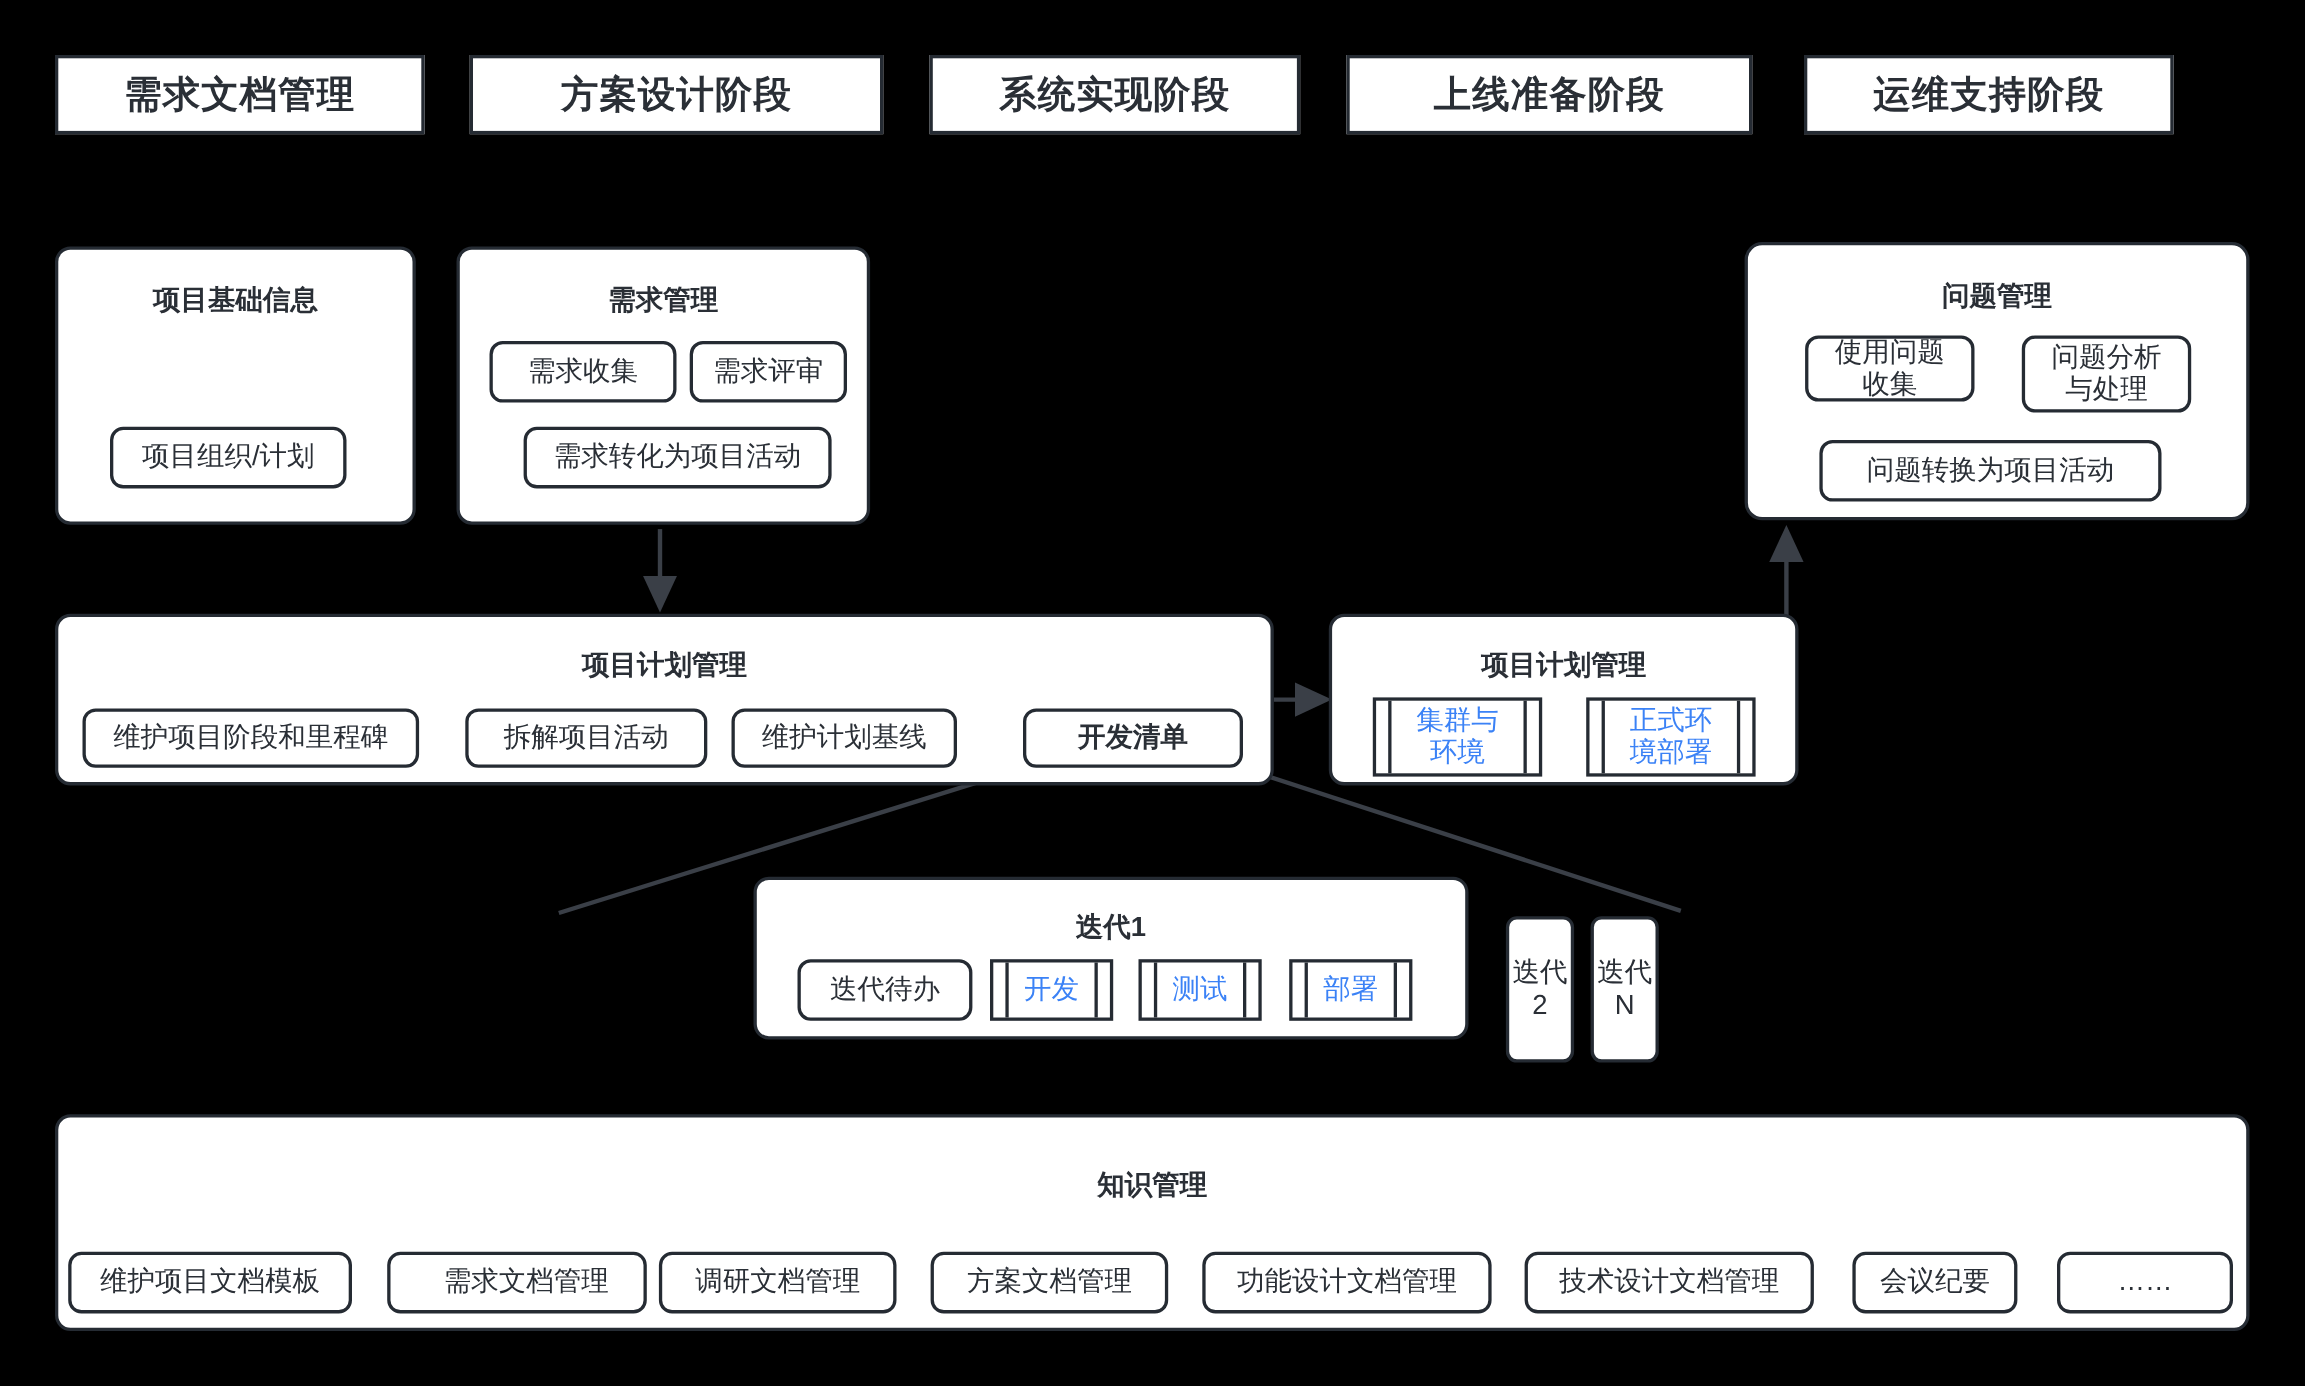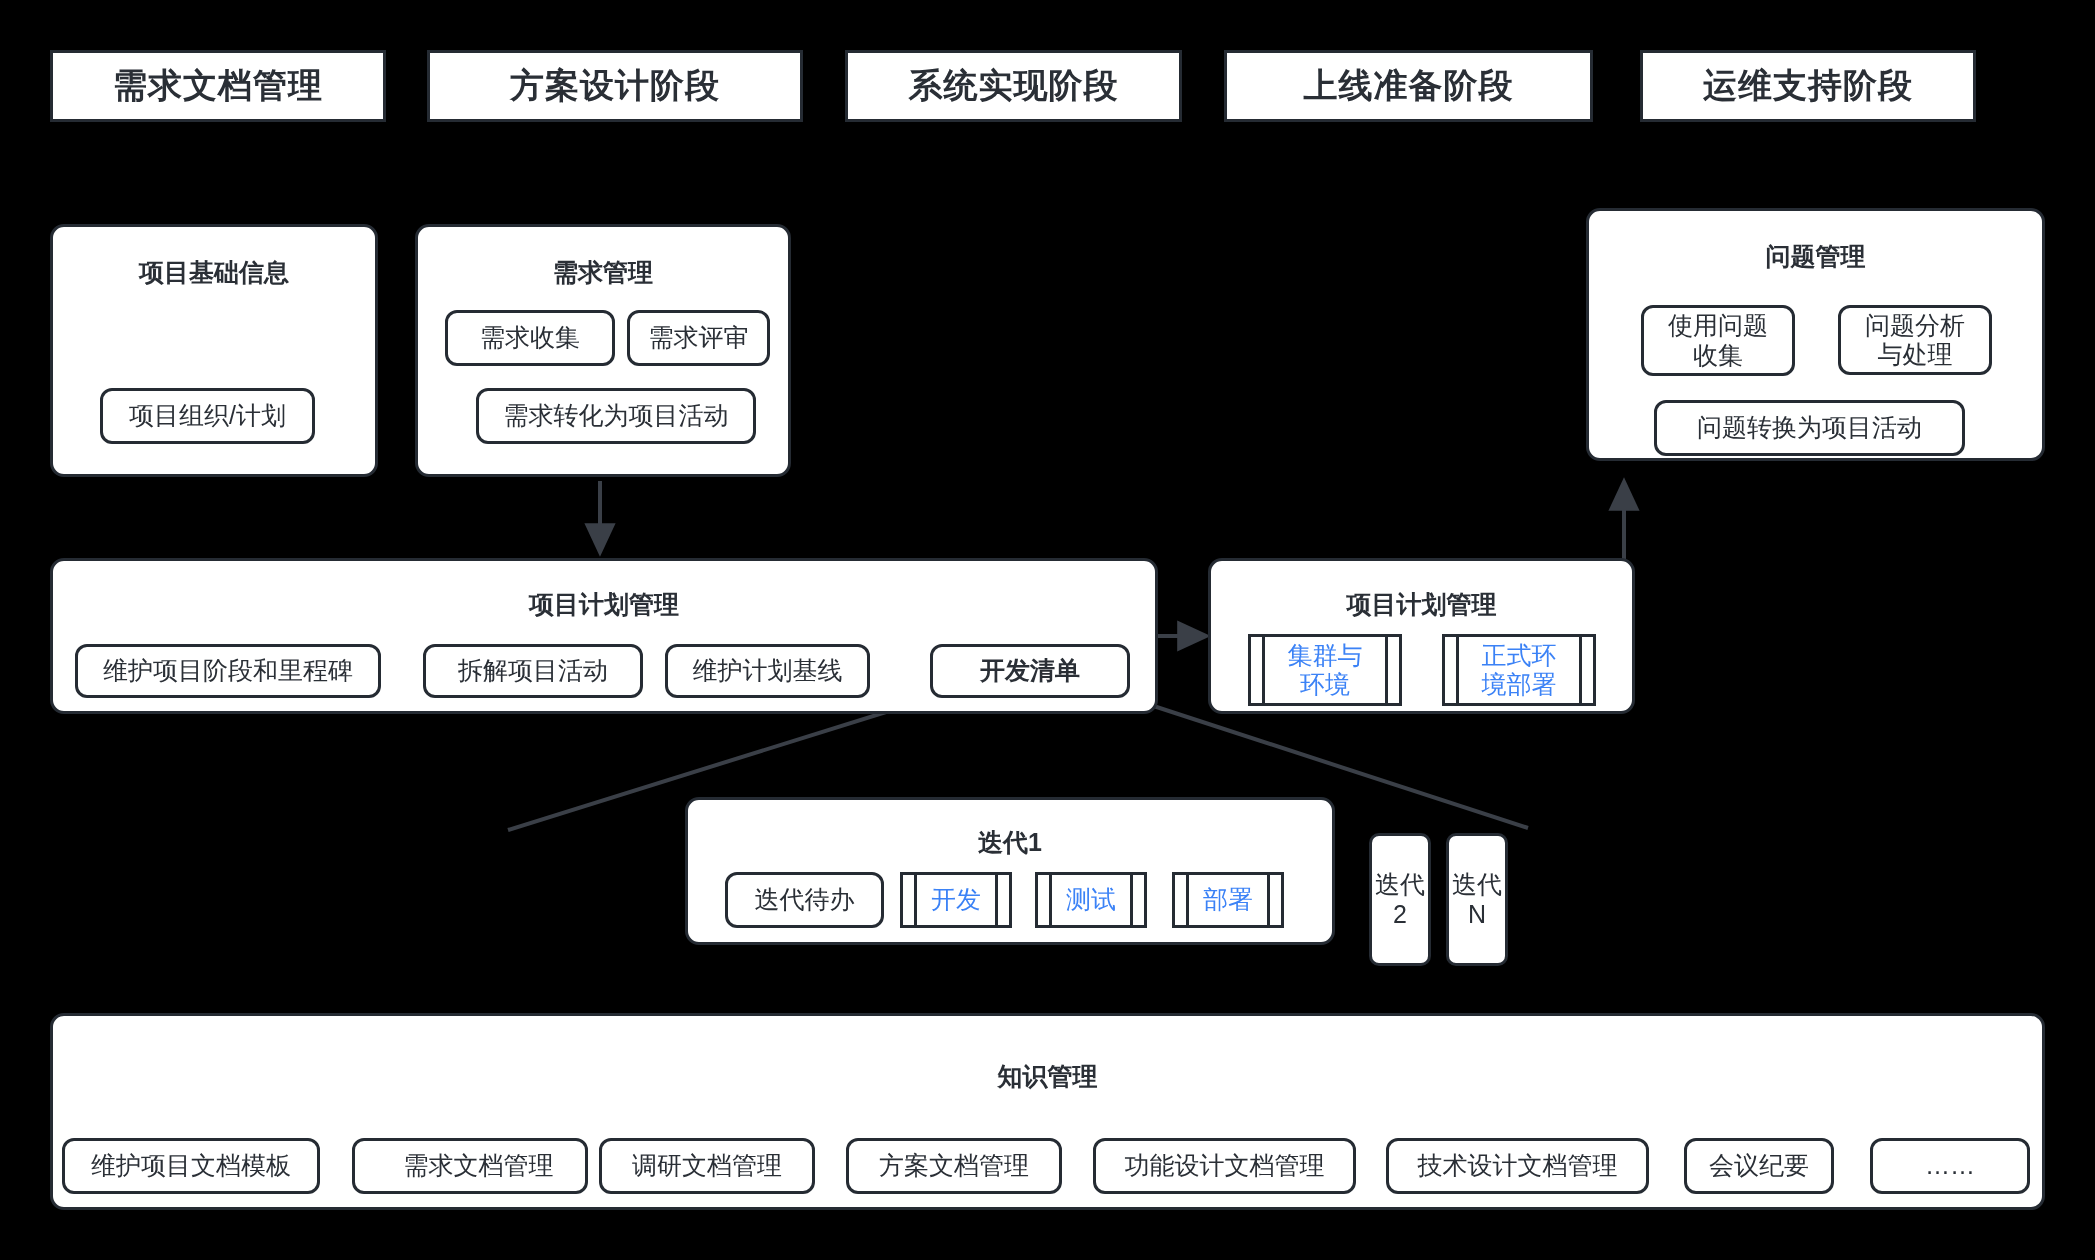--- a/index.html
+++ b/index.html
@@ -163,7 +163,7 @@
     <span>需求转化为项目活动</span>
   </div>
 
-  <div class="group-card" style="left:1586px; top:208px; width:459px; height:253px;">
+  <div class="group-card" style="left:1586px; top:220px; width:459px; height:253px;border-radius:16px;">
     <div class="group-title" style="top:29px;">问题管理</div>
   </div>
   <div class="pill multiline" style="left:1641px; top:305px; width:154px; height:71px; white-space:pre-line;">

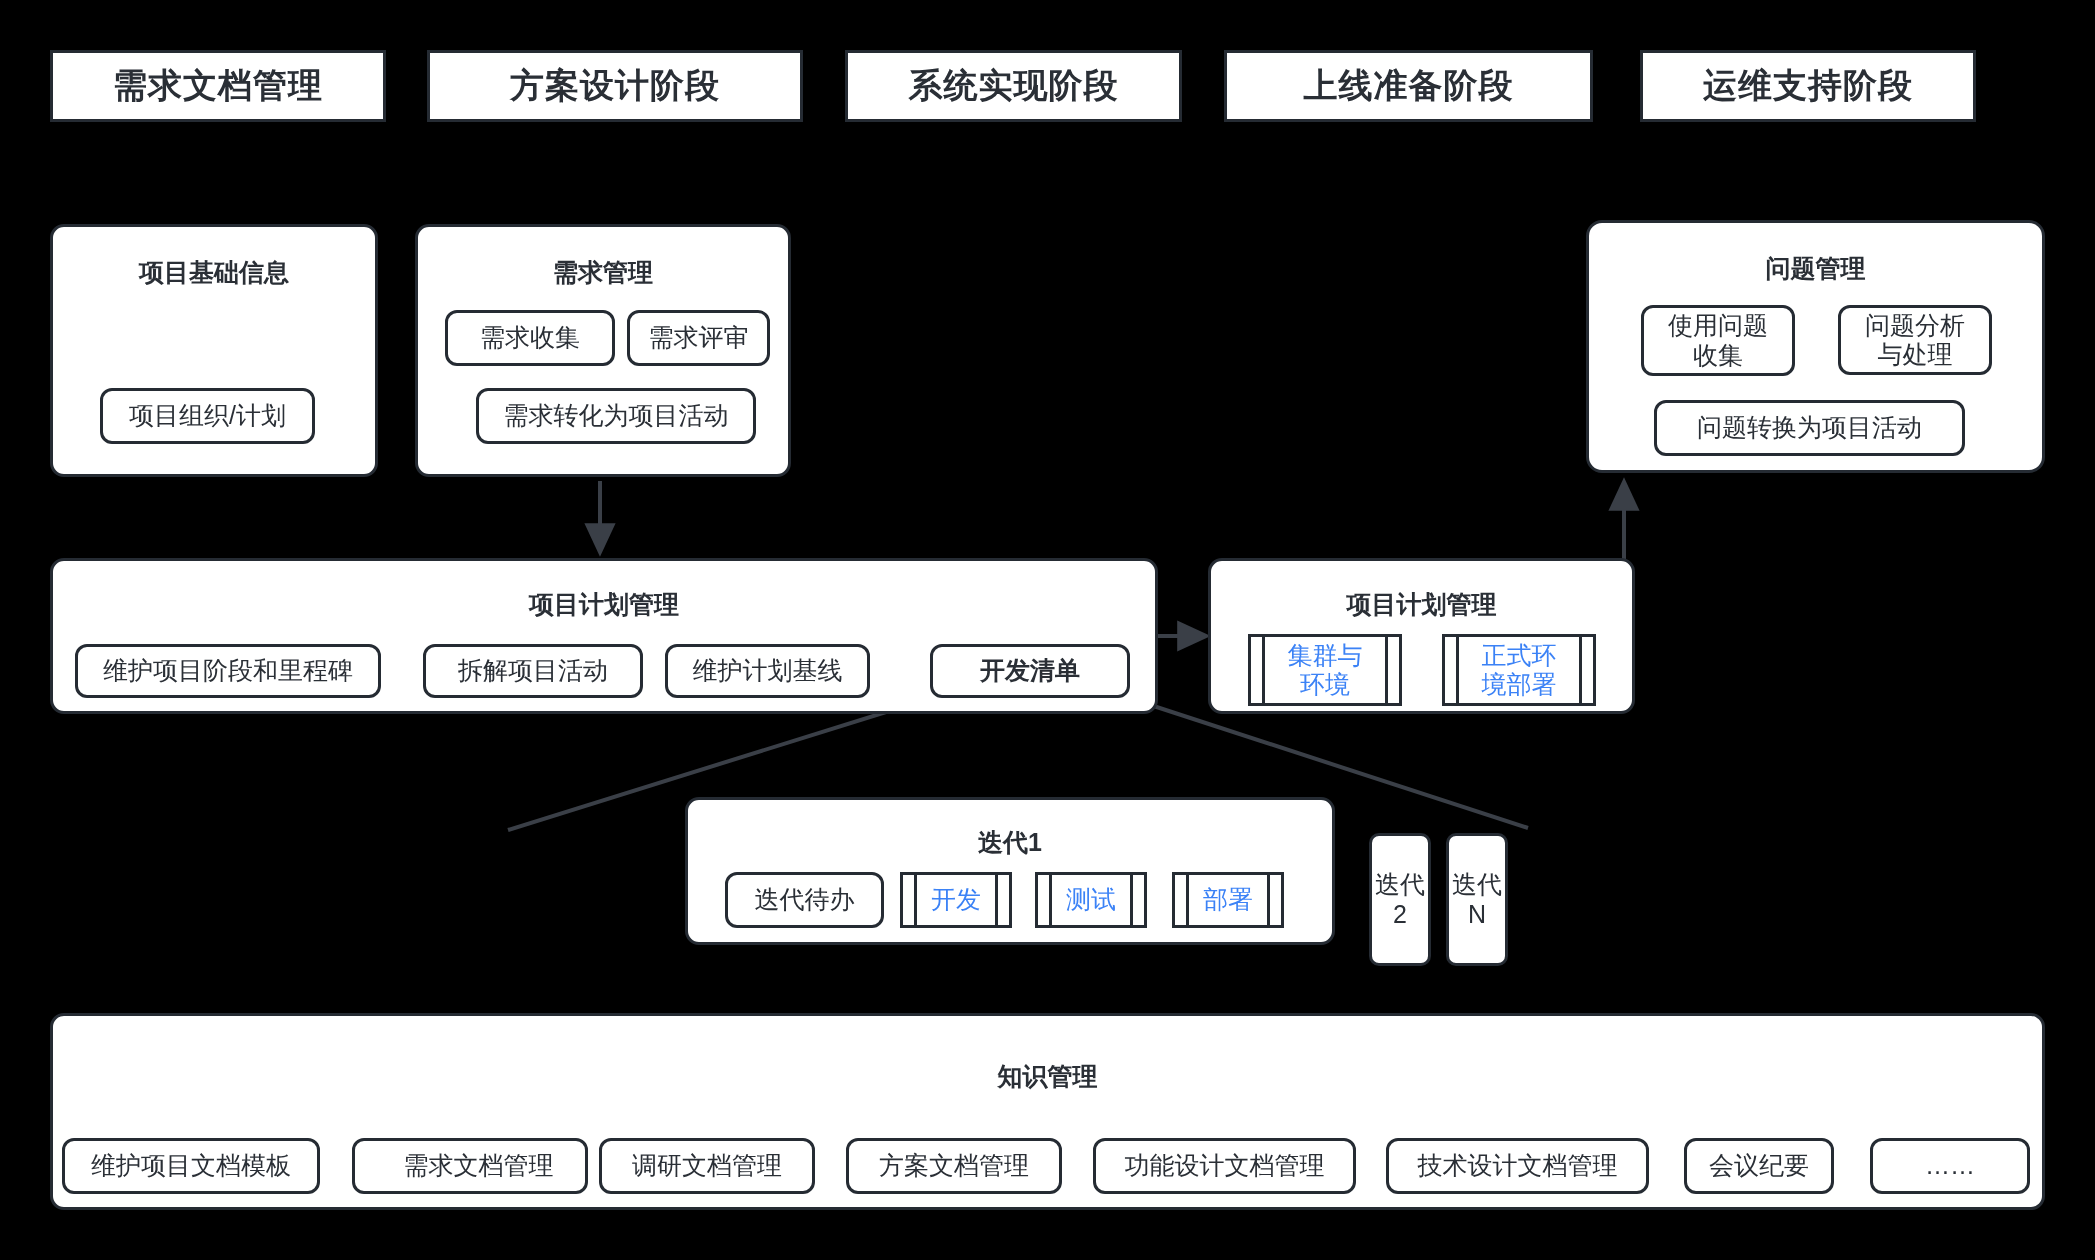--- a/index.html
+++ b/index.html
@@ -166,7 +166,7 @@
   <div class="group-card" style="left:1586px; top:220px; width:459px; height:253px;border-radius:16px;">
     <div class="group-title" style="top:29px;">问题管理</div>
   </div>
-  <div class="pill multiline" style="left:1641px; top:305px; width:154px; height:71px; white-space:pre-line;">
+  <div class="pill multiline" style="left:1641px; top:305px; width:154px; height:60px; white-space:pre-line;">
     <span>使用问题
 收集</span>
   </div>

